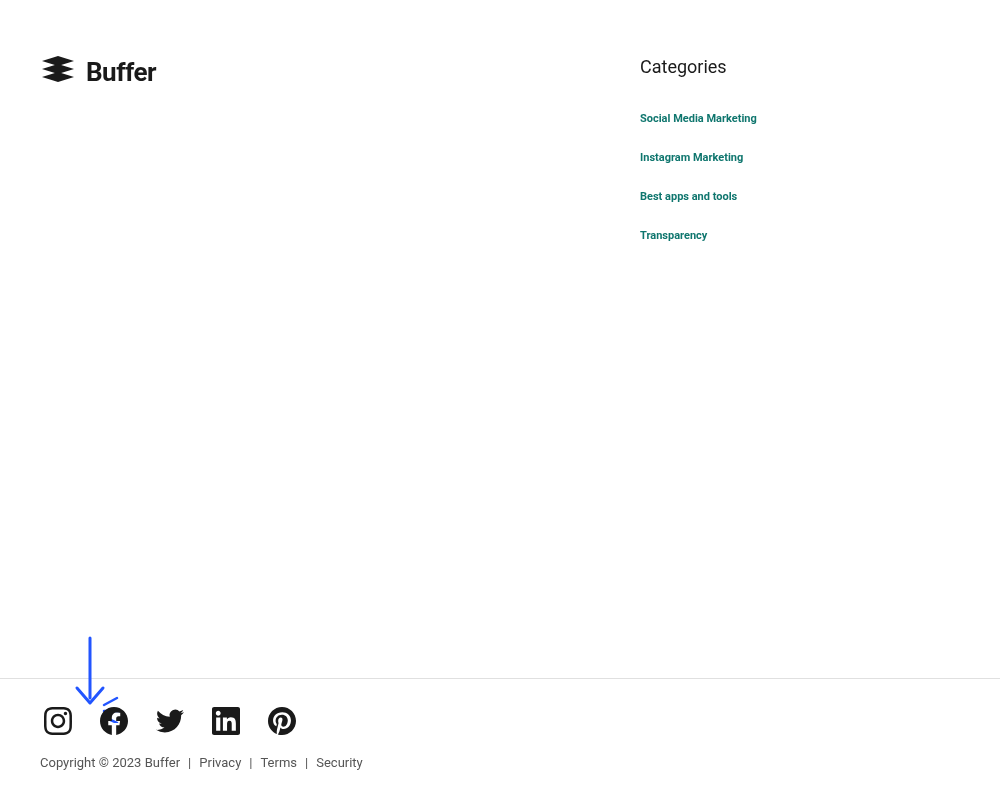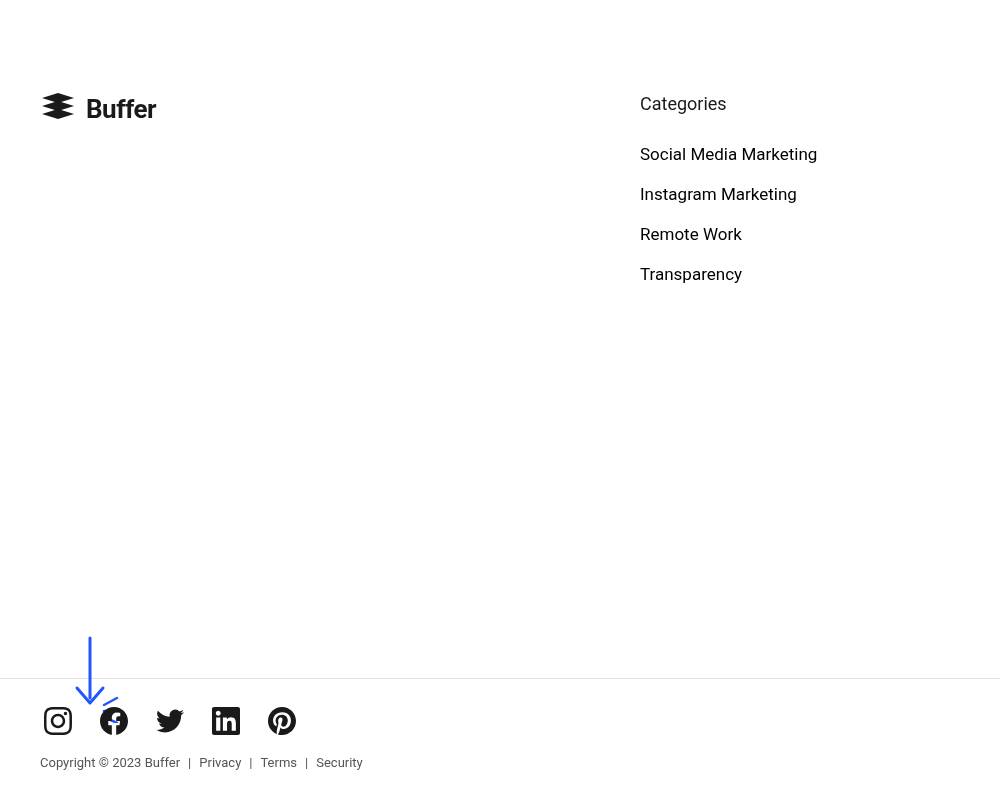--- a/index.html
+++ b/index.html
@@ -30,7 +30,7 @@
     .main-content {
       flex: 1;
       display: flex;
-      padding: 93px 40px 40px 40px;
+      padding: 56px 40px 40px 40px;
       position: relative;
     }
 

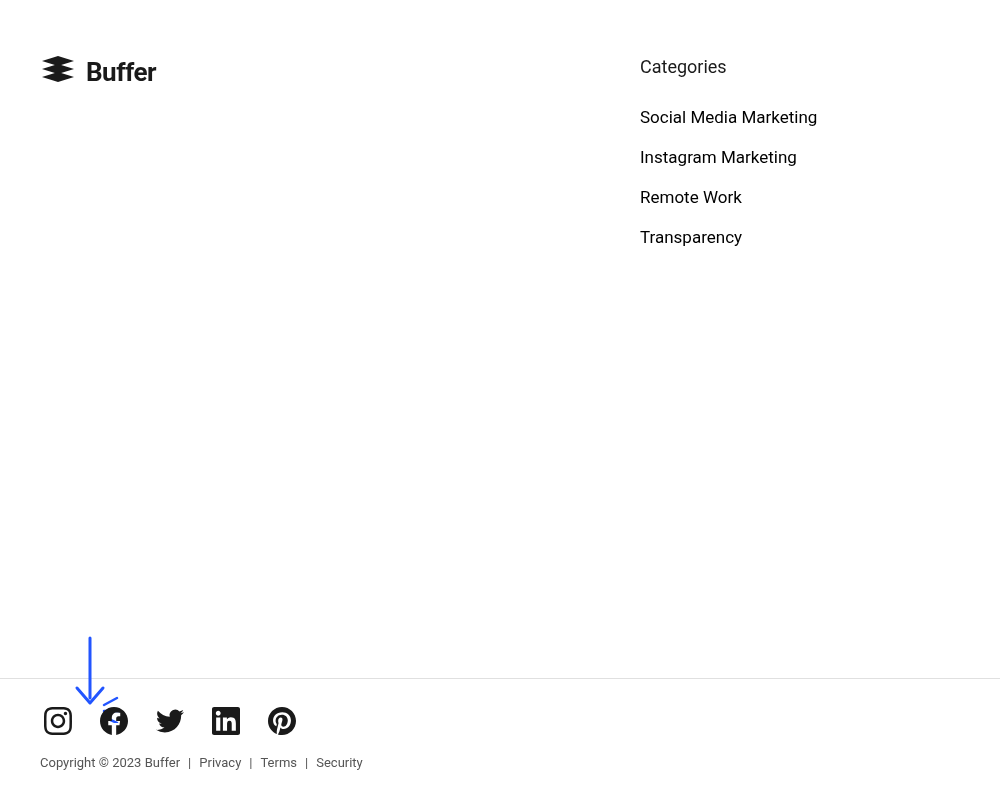--- a/index.html
+++ b/index.html
@@ -79,10 +79,10 @@
     }
 
     .category-item a {
-      font-size: 17px;
-      color: #000000;
+      font-size: 11px;
+      color: #0f766e;
       text-decoration: none;
-      font-weight: 400;
+      font-weight: 700;
     }
 
     .footer-section {

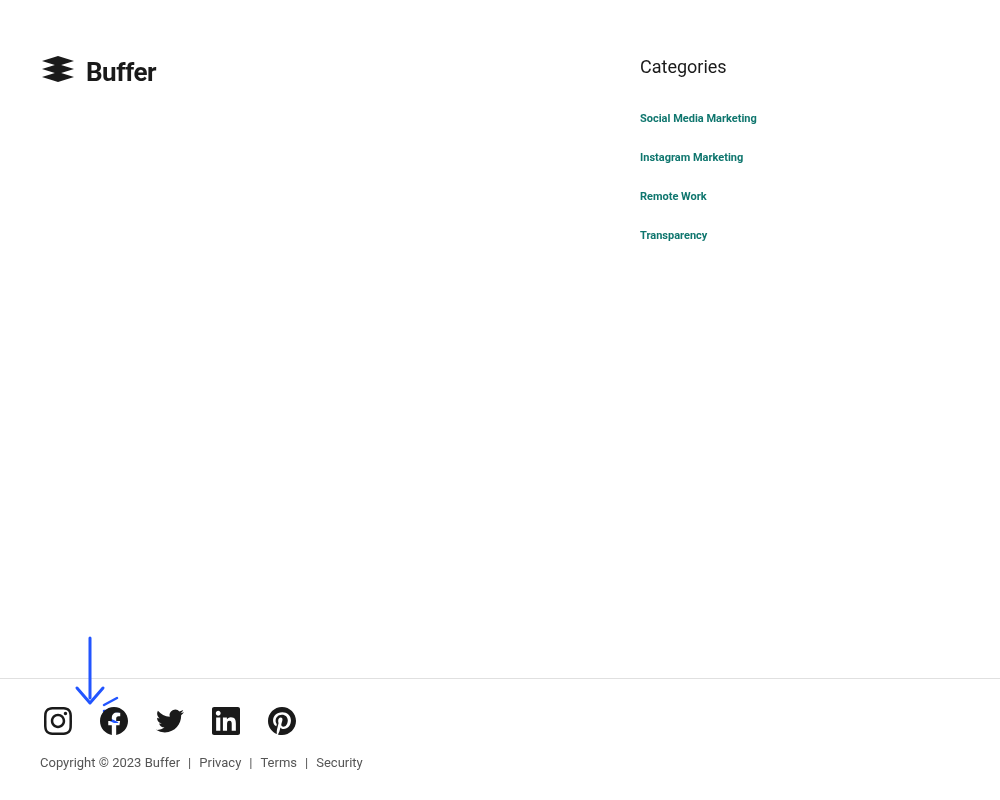--- a/index.html
+++ b/index.html
@@ -179,6 +179,9 @@
           <a href="#">Instagram Marketing</a>
         </li>
         <li class="category-item">
+          <a href="#">Best apps and tools</a>
+        </li>
+        <li class="category-item">
           <a href="#">Remote Work</a>
         </li>
         <li class="category-item">

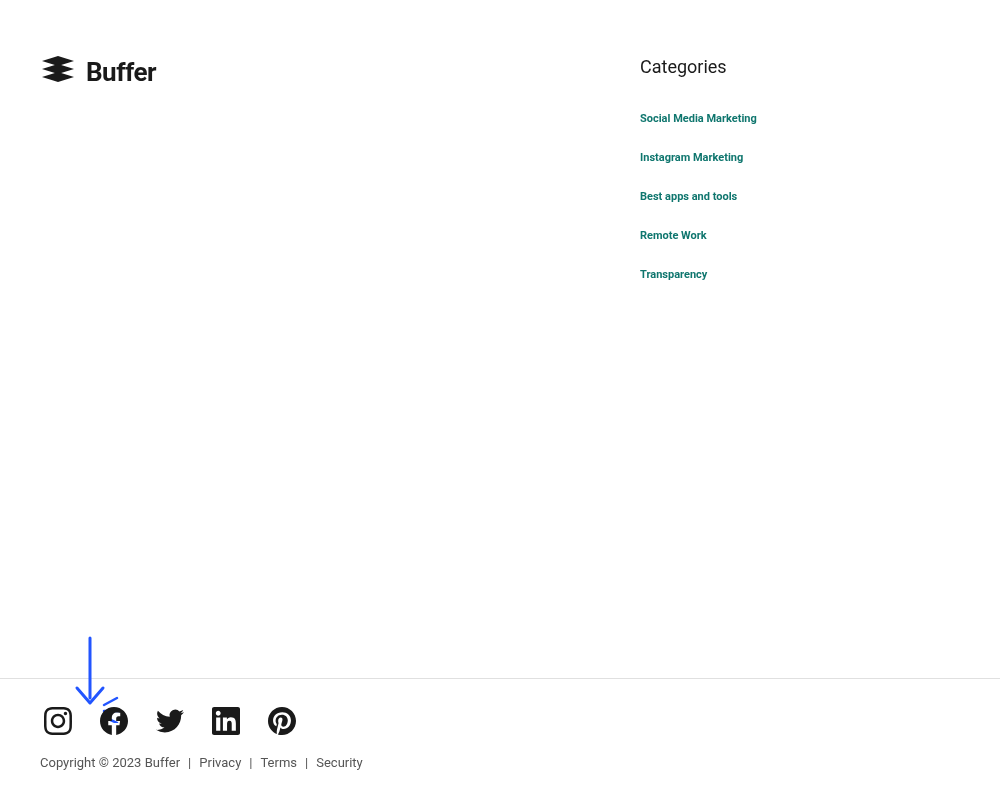--- a/index.html
+++ b/index.html
@@ -182,9 +182,6 @@
           <a href="#">Best apps and tools</a>
         </li>
         <li class="category-item">
-          <a href="#">Remote Work</a>
-        </li>
-        <li class="category-item">
           <a href="#">Transparency</a>
         </li>
       </ul>

